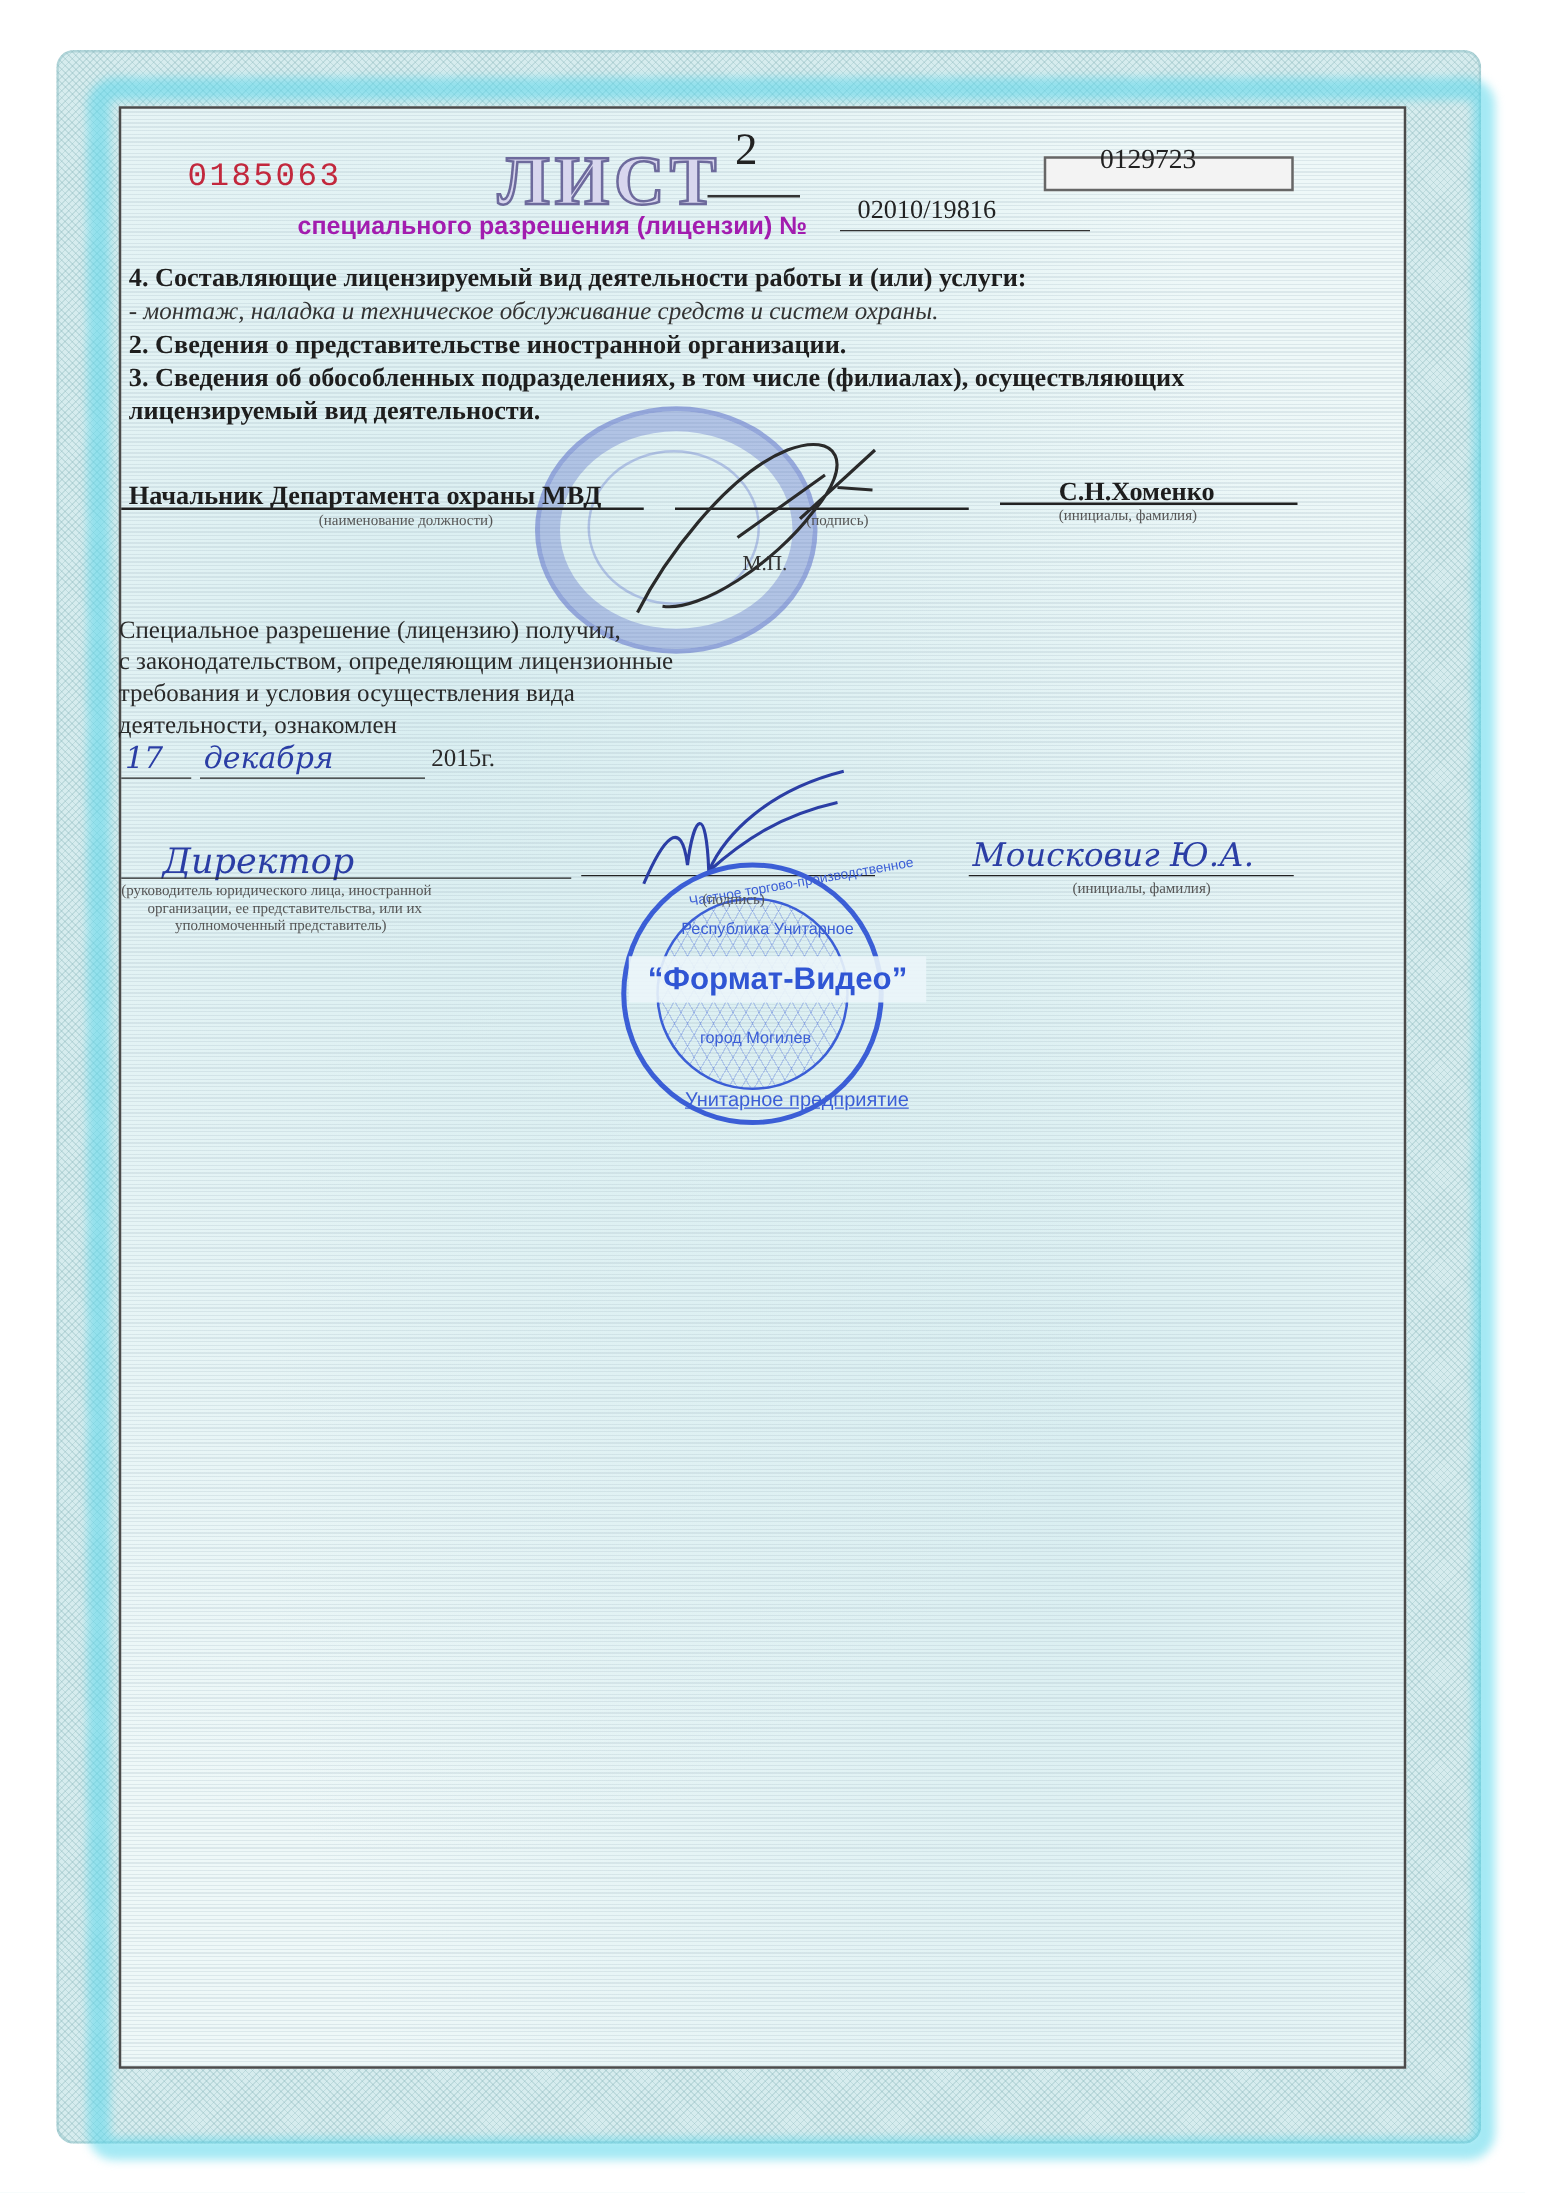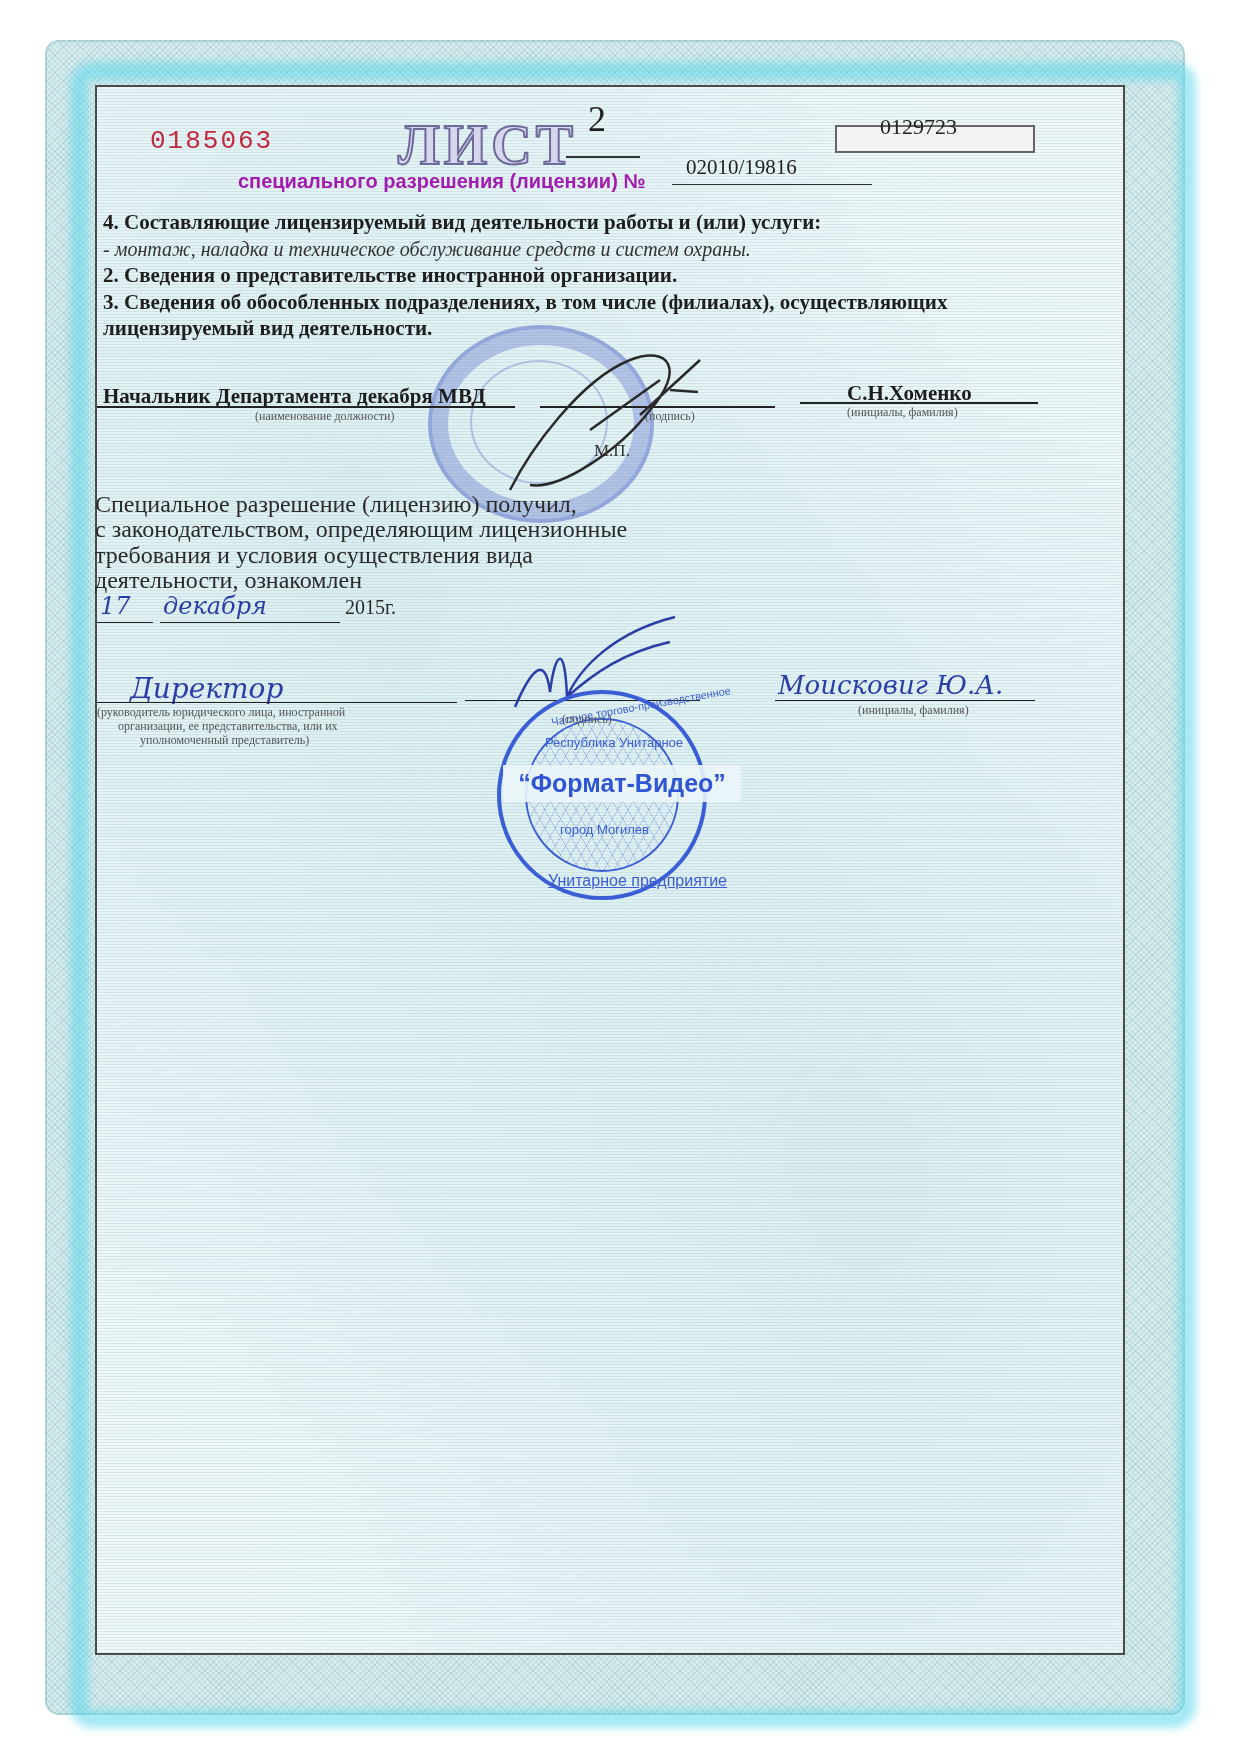--- a/index.html
+++ b/index.html
@@ -115,7 +115,7 @@
 <div class="abs stamp-mvd"></div>
 <div class="abs stamp-mvd-inner"></div>
 
-<div class="abs" style="left:103px; top:384px; font-size:21px; font-weight:bold;">Начальник Департамента декабря МВД</div>
+<div class="abs" style="left:103px; top:384px; font-size:21px; font-weight:bold;">Начальник Департамента охраны МВД</div>
 <div class="abs sig-line" style="left:97px; top:406px; width:418px;"></div>
 <div class="abs caption-small" style="left:255px; top:409px;">(наименование должности)</div>
 <div class="abs sig-line" style="left:540px; top:406px; width:235px;"></div>

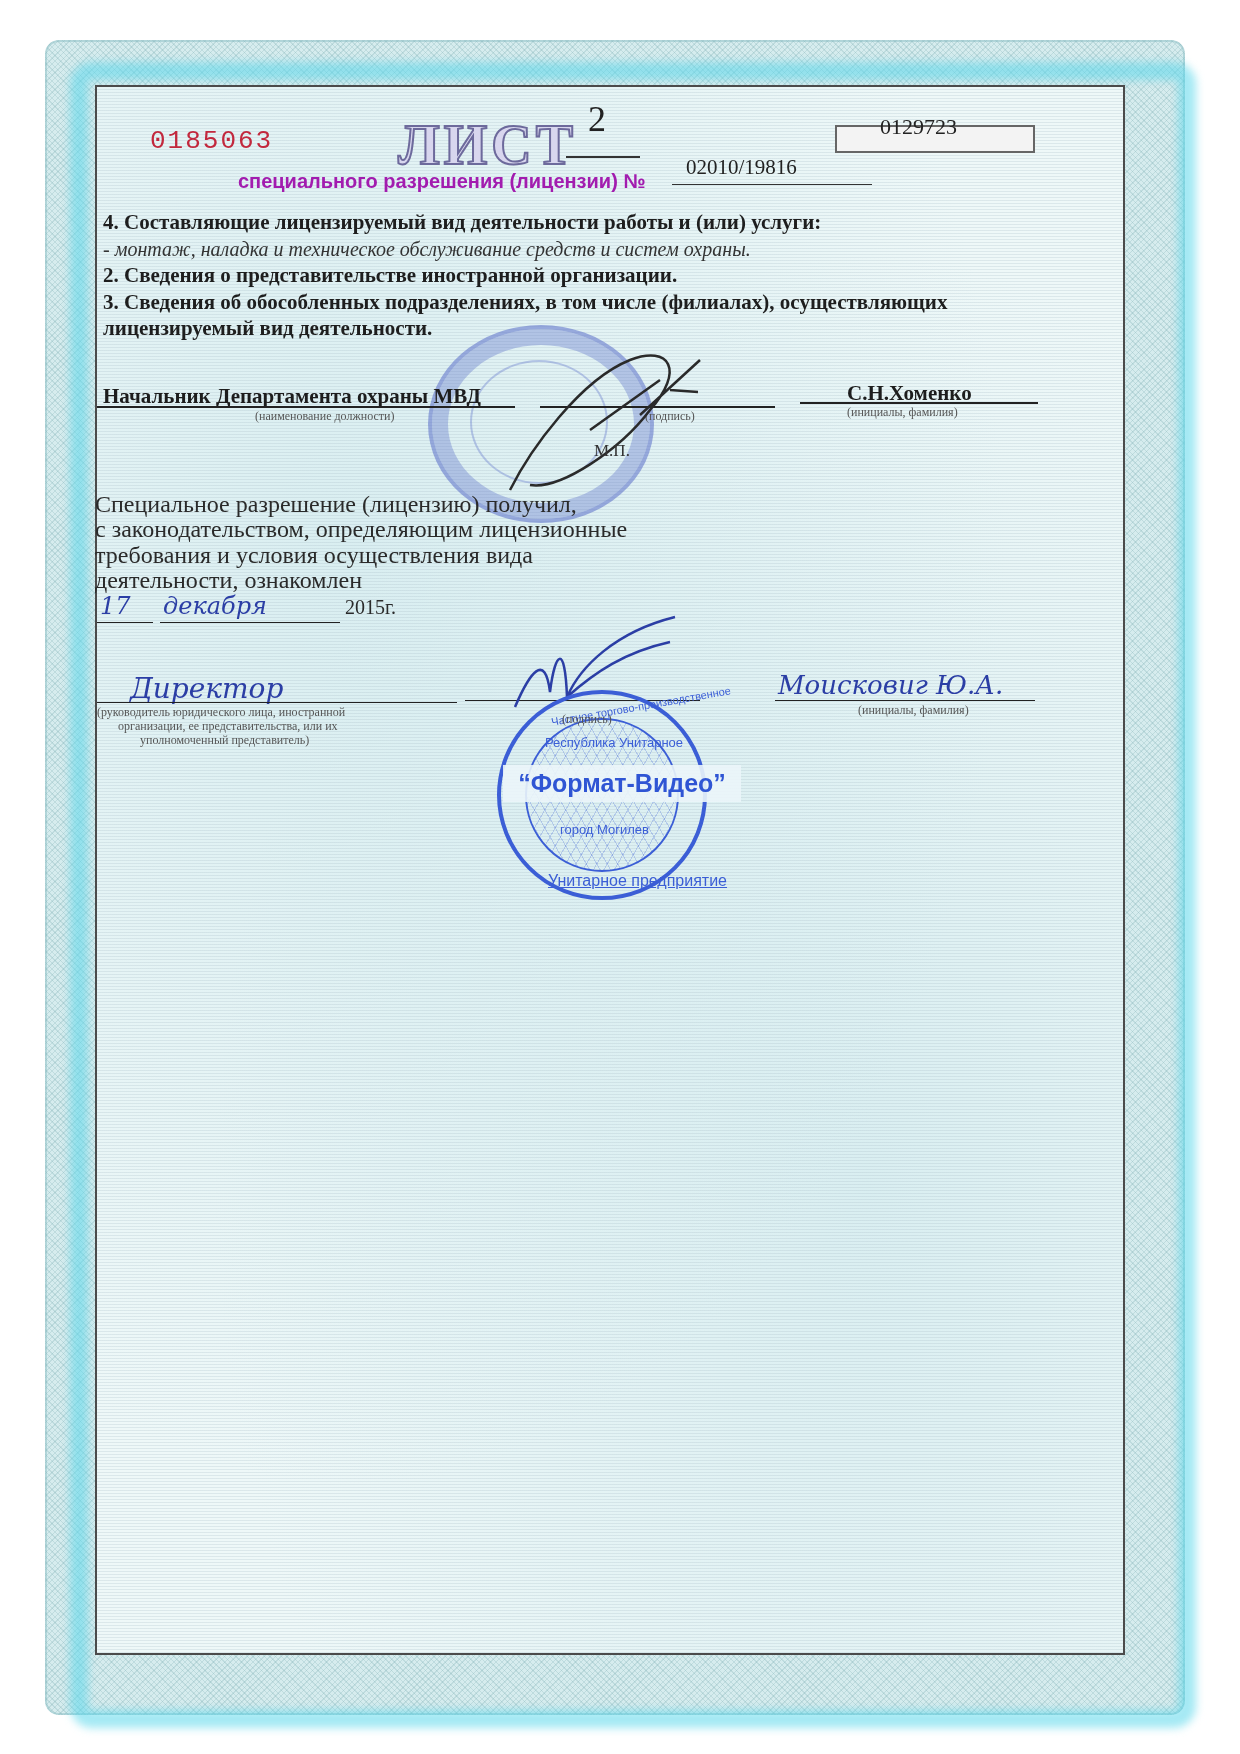--- a/index.html
+++ b/index.html
@@ -57,7 +57,7 @@
   .sig-line { border-top:2px solid #222; }
   .caption-small { font-size:12px; color:#555; font-family:"Liberation Serif", serif; }
 
-  .body-text { left:95px; font-size:24px; color:#2a2a2a; line-height:25px; }
+  .body-text { left:95px; font-size:20px; color:#2a2a2a; line-height:25px; }
   .handwrite { font-family:"DejaVu Serif", serif; font-style:italic; color:#2b3ea5; }
 
   .stamp-mvd {

